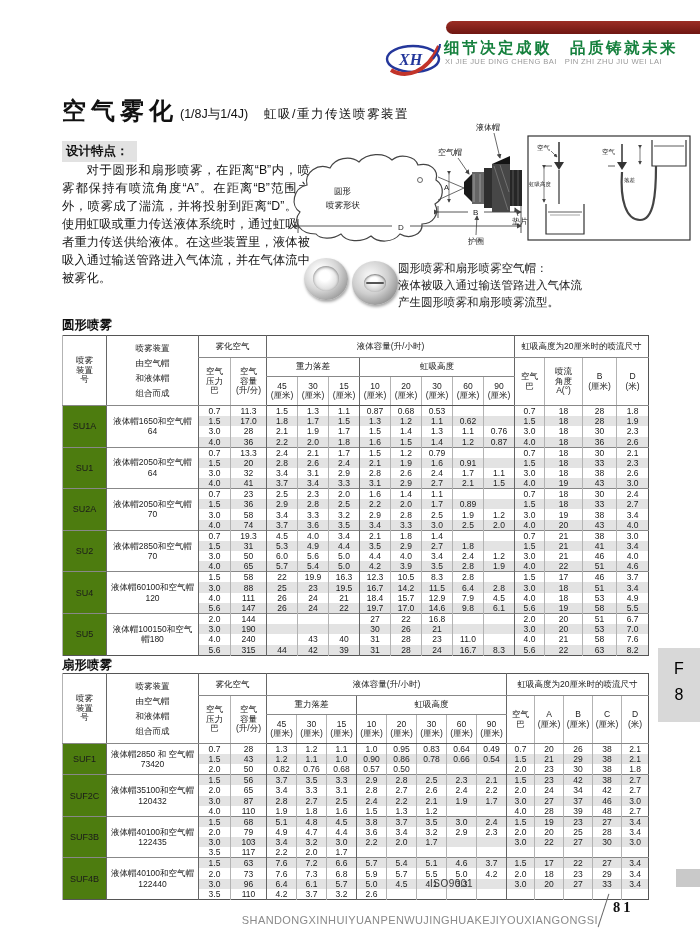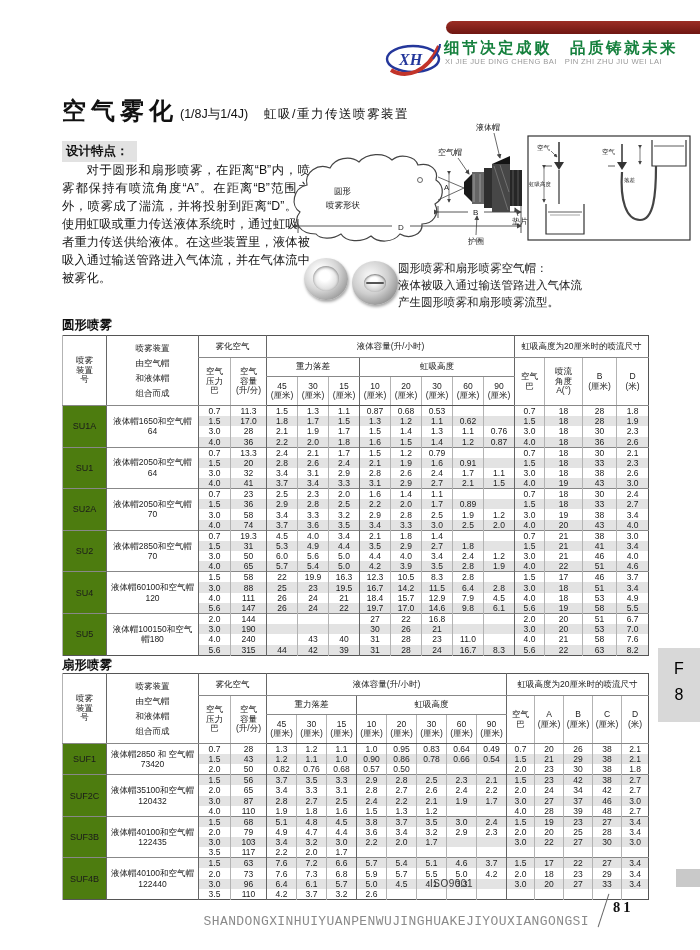--- a/index.html
+++ b/index.html
@@ -64,8 +64,8 @@
   .f-slash{position:absolute;left:603px;top:893px;width:1px;height:35px;background:#666;transform:rotate(18deg);}
   .f-page{position:absolute;left:613px;top:899px;font-family:"Liberation Serif",serif;font-weight:bold;
         font-size:14.5px;letter-spacing:3px;color:#111;}
-  .f-company{position:absolute;left:136px;top:914px;width:453px;text-align:right;font-size:13px;
-        color:#8a8a8a;letter-spacing:0.4px;white-space:nowrap;font-family:Liberation Mono, monospace;}
+  .f-company{position:absolute;left:145px;top:914px;width:453px;text-align:right;font-size:11px;
+        color:#8a8a8a;letter-spacing:0.4px;white-space:nowrap;}
 </style>
 </head>
 <body>

